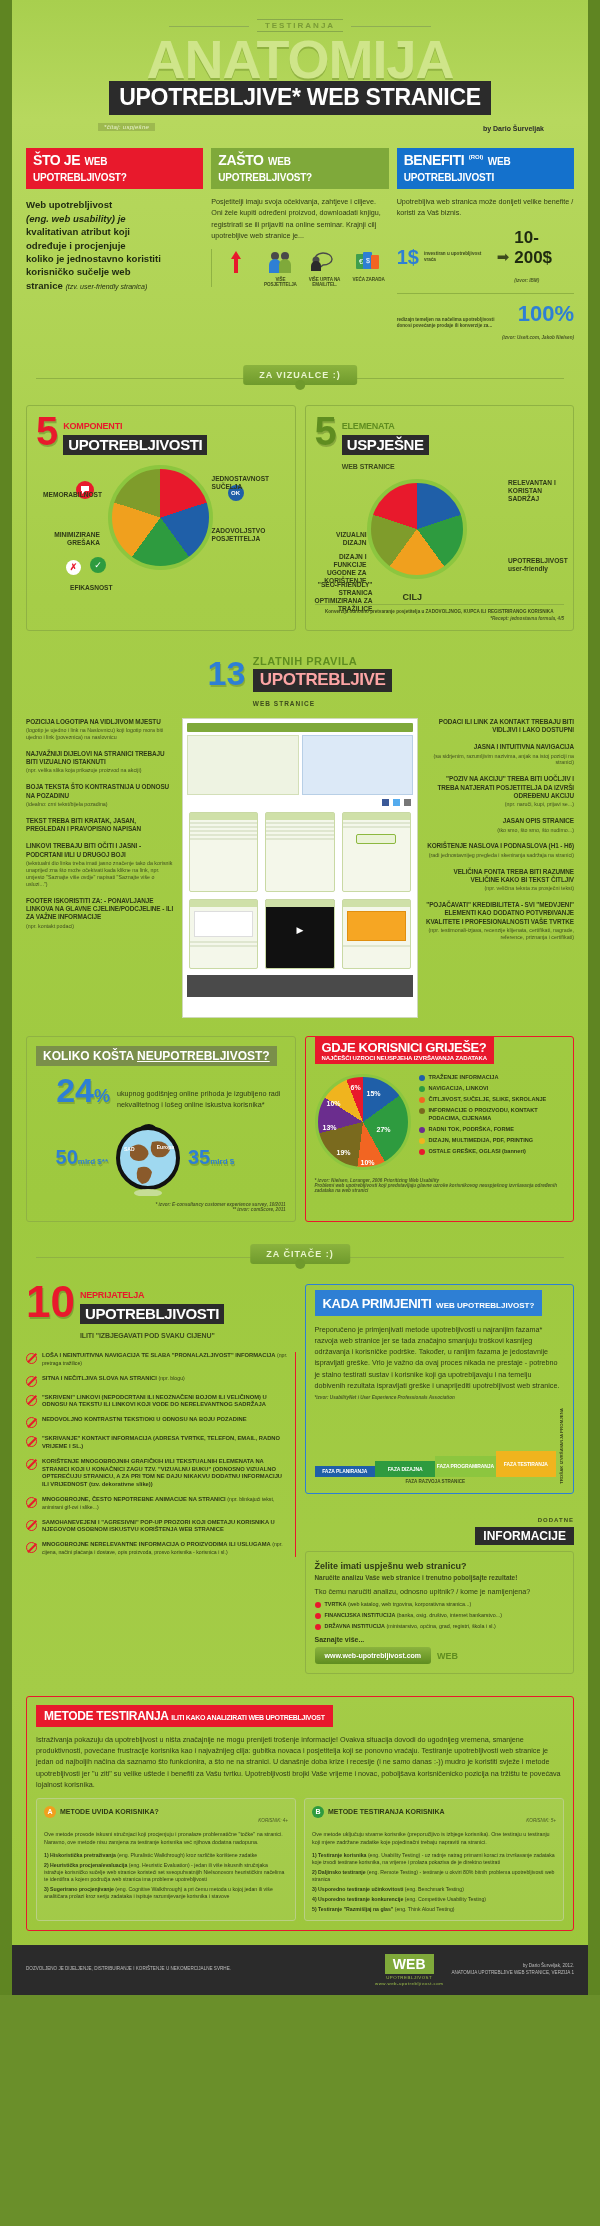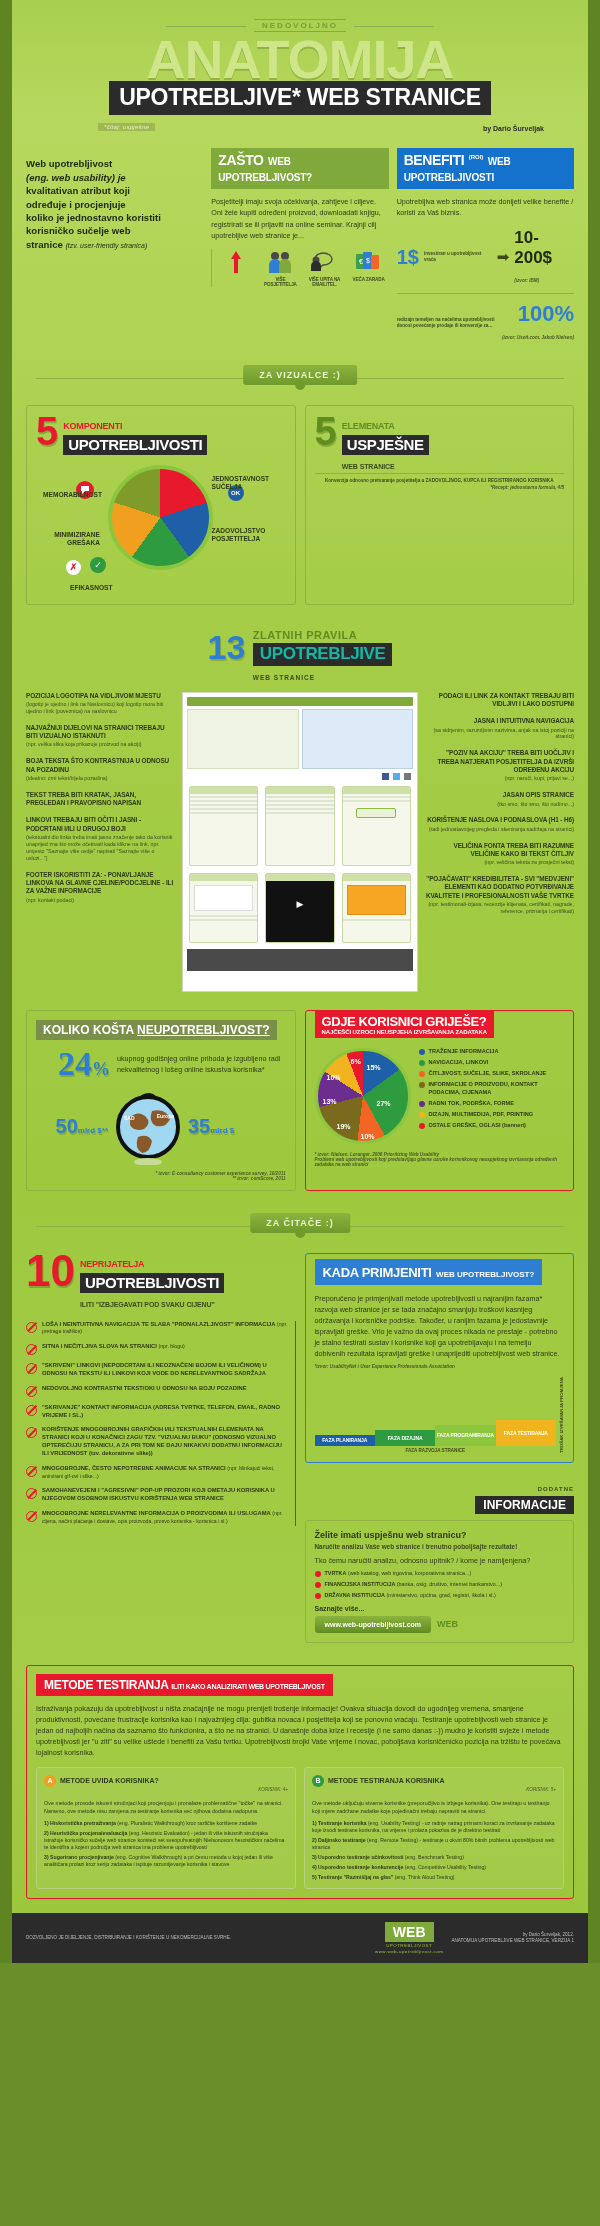--- a/index.html
+++ b/index.html
@@ -181,7 +181,7 @@
 <div class="page">
 
   <div class="sec hdr">
-    <div class="infog">NEDOVOLJNO</div>
+    <div class="infog">TESTIRANJA</div>
     <div class="anat">ANATOMIJA</div>
     <div class="blkbar">UPOTREBLJIVE* WEB STRANICE</div>
     <div style="text-align:left;padding-left:72px;">

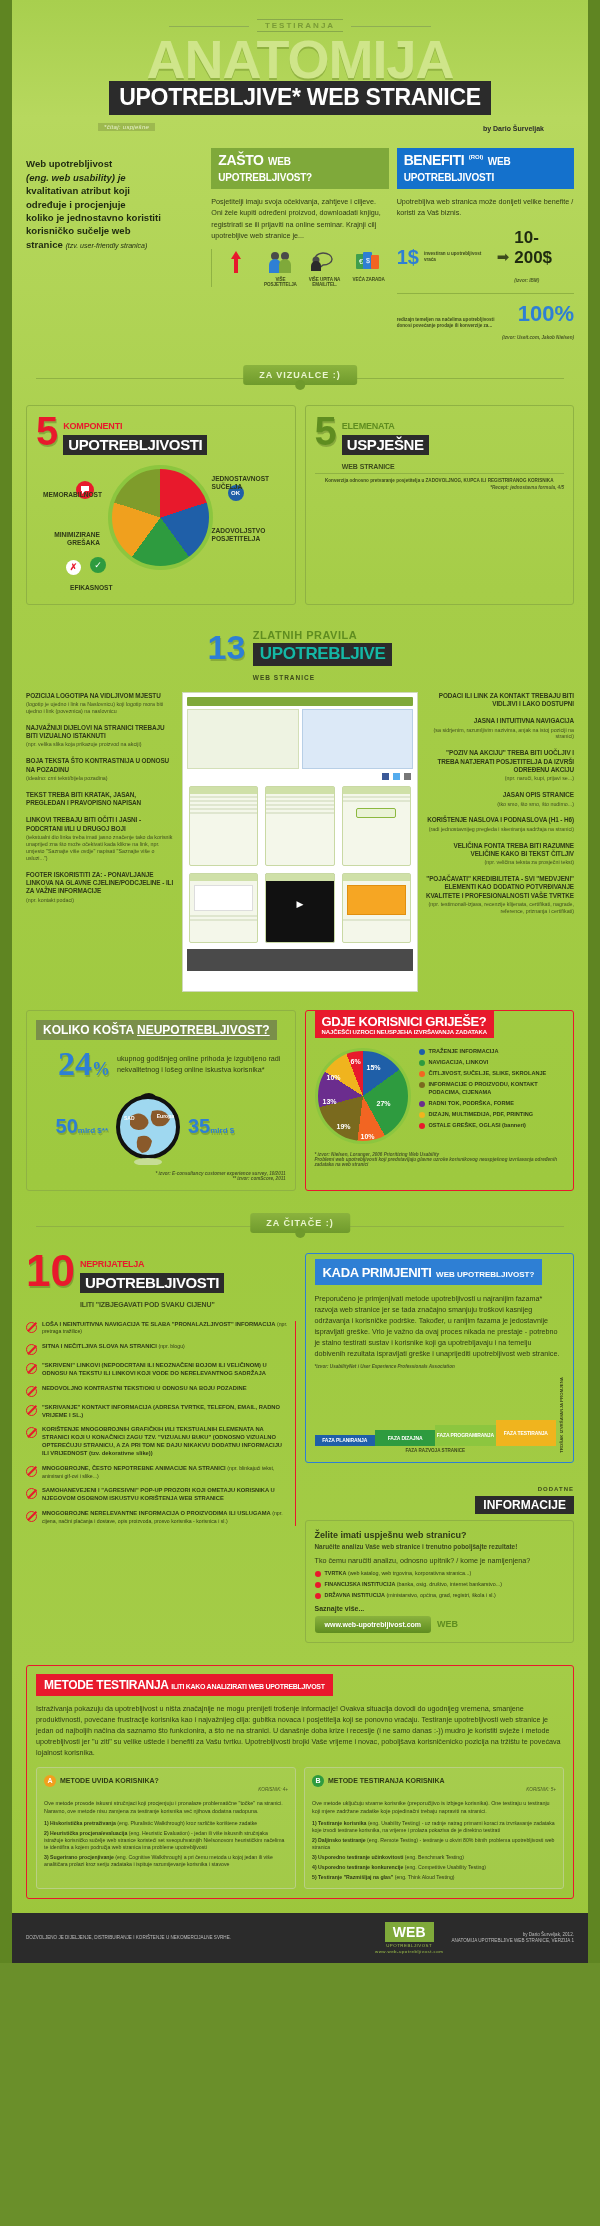--- a/index.html
+++ b/index.html
@@ -194,6 +194,10 @@
     <div class="cols3">
 
       <div class="col3">
+        <div class="cap cap-red">
+          <span class="big">ŠTO JE</span>
+          <span class="sm">WEB UPOTREBLJIVOST?</span>
+        </div>
         <div class="lead" style="margin-top:9px;">
           <div>Web upotrebljivost</div>
           <div style="font-style:italic">(eng. web usability) je</div>

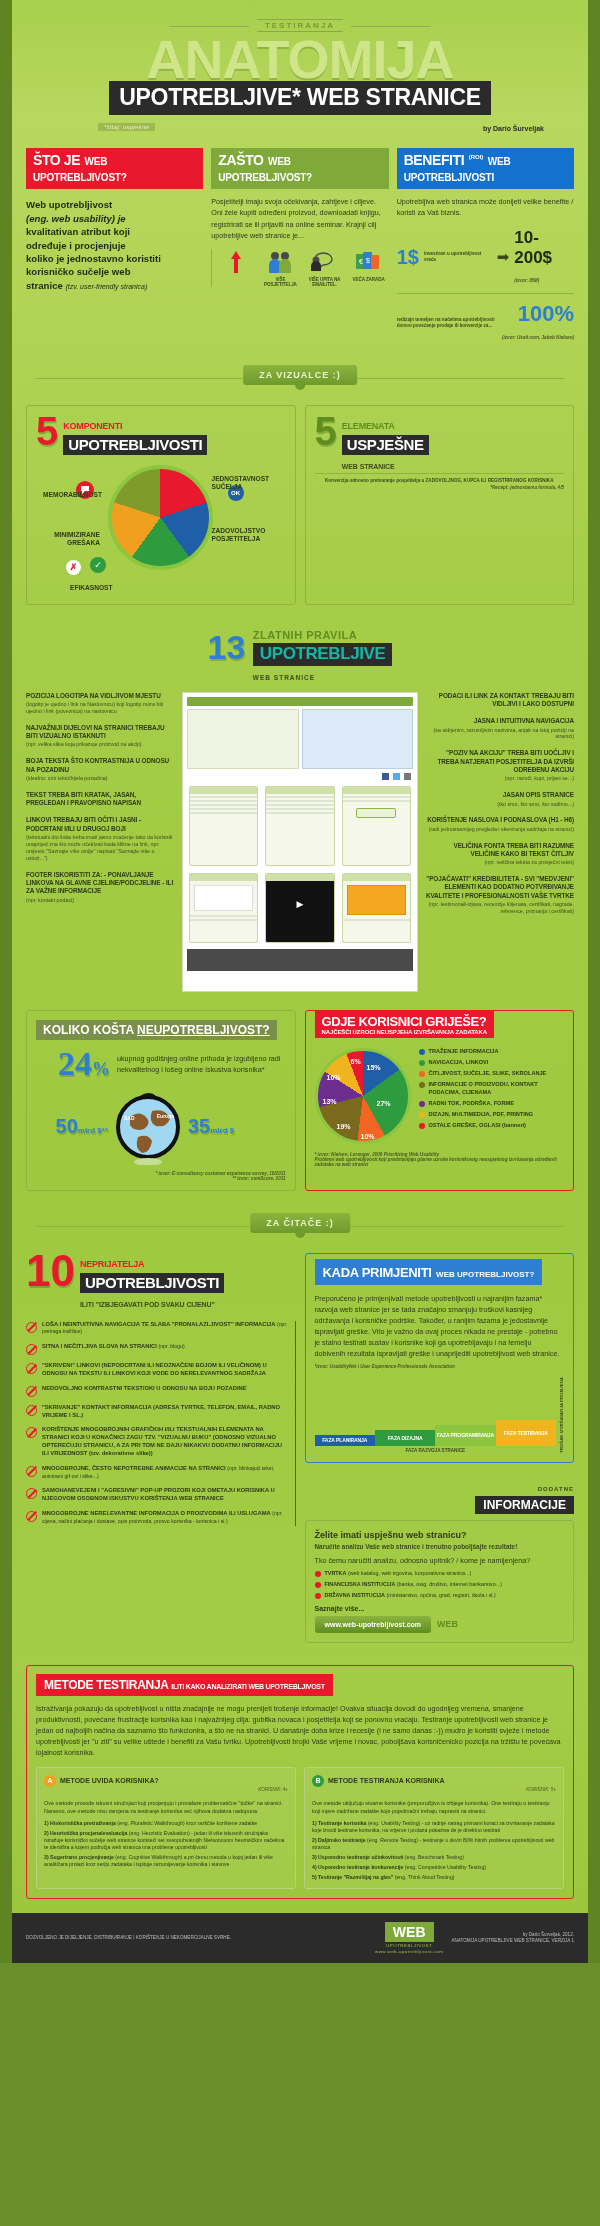--- a/index.html
+++ b/index.html
@@ -346,6 +346,16 @@
             <span class="onblk">USPJEŠNE</span><br>
             <span class="sub">WEB STRANICE</span>
           </span>
+        </div>
+        <div style="position:relative;height:125px;margin-top:6px;">
+          <div class="pie" style="width:100px;height:100px;border:4px solid #8cc63f;margin-left:52px;
+            background:conic-gradient(#1f5fa8 0deg 72deg,#2e9b3f 72deg 144deg,#f0a01e 144deg 216deg,#7f9c2b 216deg 288deg,#e8192c 288deg 360deg);"></div>
+          <div class="callout" style="position:absolute;top:52px;left:0;width:52px;text-align:right;">VIZUALNI DIZAJN</div>
+          <div class="callout" style="position:absolute;top:74px;left:0;width:52px;text-align:right;">DIZAJN I FUNKCIJE UGODNE ZA KORIŠTENJE</div>
+          <div class="callout" style="position:absolute;top:102px;left:0;width:58px;text-align:right;">"SEO-FRIENDLY" STRANICA OPTIMIZIRANA ZA TRAŽILICE</div>
+          <div class="callout" style="position:absolute;top:0;right:0;width:56px;">RELEVANTAN I KORISTAN SADRŽAJ</div>
+          <div class="callout" style="position:absolute;top:78px;right:0;width:56px;">UPOTREBLJIVOST user-friendly</div>
+          <div style="position:absolute;bottom:2px;left:88px;font-size:9px;font-weight:bold;color:#2f3a17;">CILJ</div>
         </div>
         <div style="border-top:1px solid #8fb243;padding-top:4px;font-size:4.6px;font-weight:bold;text-align:center;color:#3c4a1c;">Konverzija odnosno pretvaranje posjetitelja u ZADOVOLJNOG, KUPCA ILI REGISTRIRANOG KORISNIKA</div>
         <div class="srcsm" style="text-align:right;margin-top:2px;">*Recept: jednostavna formula, 4/5</div>

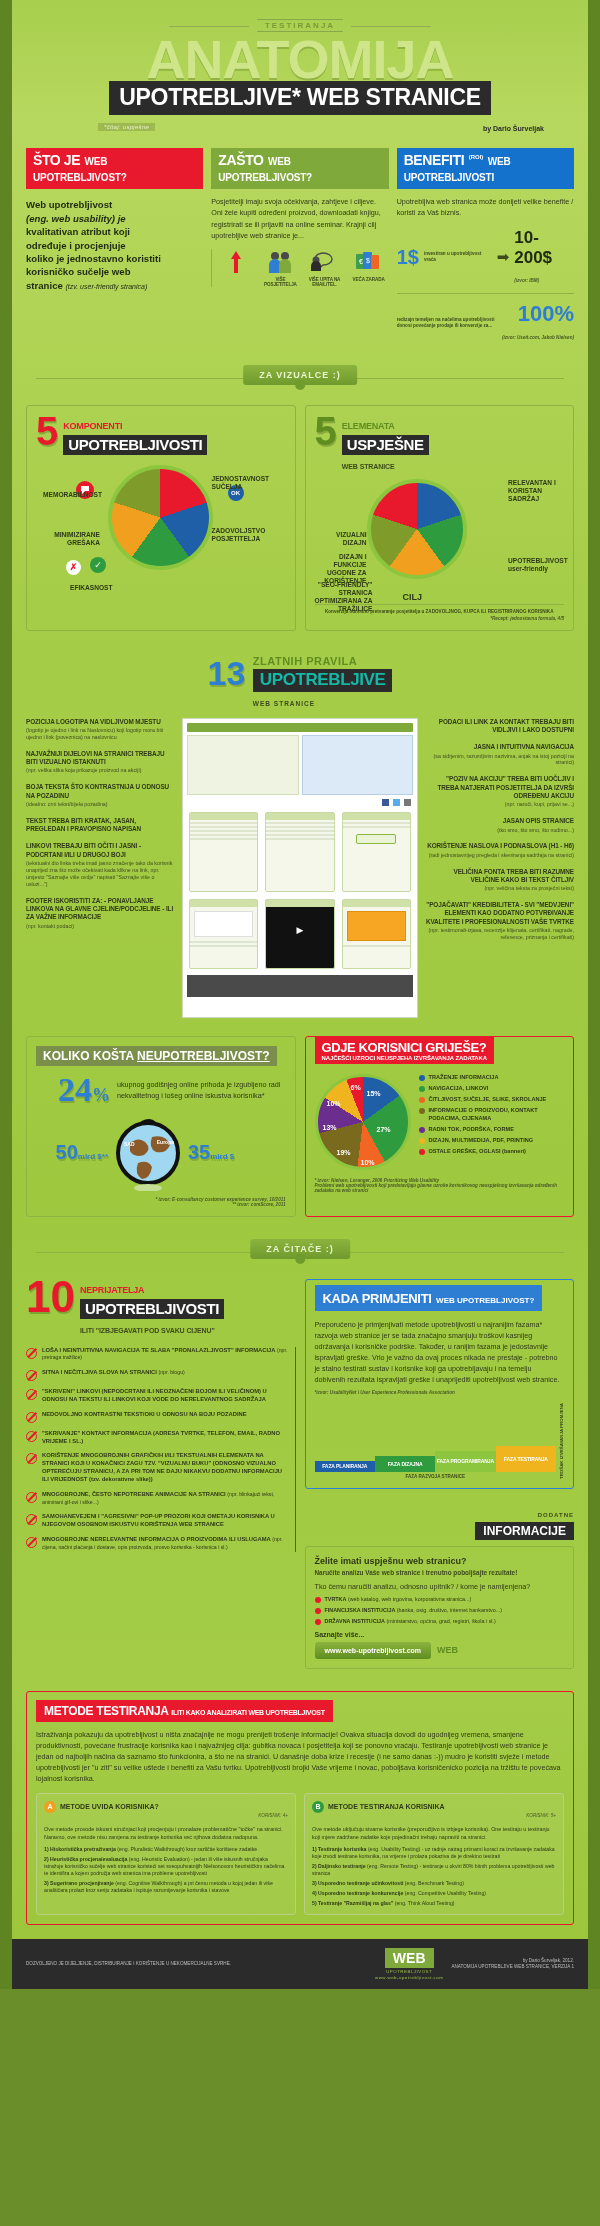--- a/index.html
+++ b/index.html
@@ -109,7 +109,7 @@
   .thirteen-head .n13 { font-size:34px; font-weight:bold; color:#2e7fd4; line-height:.9;
      text-shadow:1px 2px 0 rgba(70,95,25,.3); }
   .thirteen-head .zr { font-size:11px; font-weight:bold; color:#5f8d20; letter-spacing:.5px;}
-  .thirteen-head .onblk2 { background:#2b2b2b; color:#14b8a6; font-size:17px; font-weight:bold;
+  .thirteen-head .onblk2 { background:#2b2b2b; color:#fca5a5; font-size:17px; font-weight:bold;
     padding:1px 7px 2px; display:inline-block; letter-spacing:-.4px;}
   .thirteen-head .ws { font-size:6.5px; font-weight:bold; color:#3c4a1c; letter-spacing:1px;}
   .rulewrap { display:flex; gap:6px; margin-top:8px; }

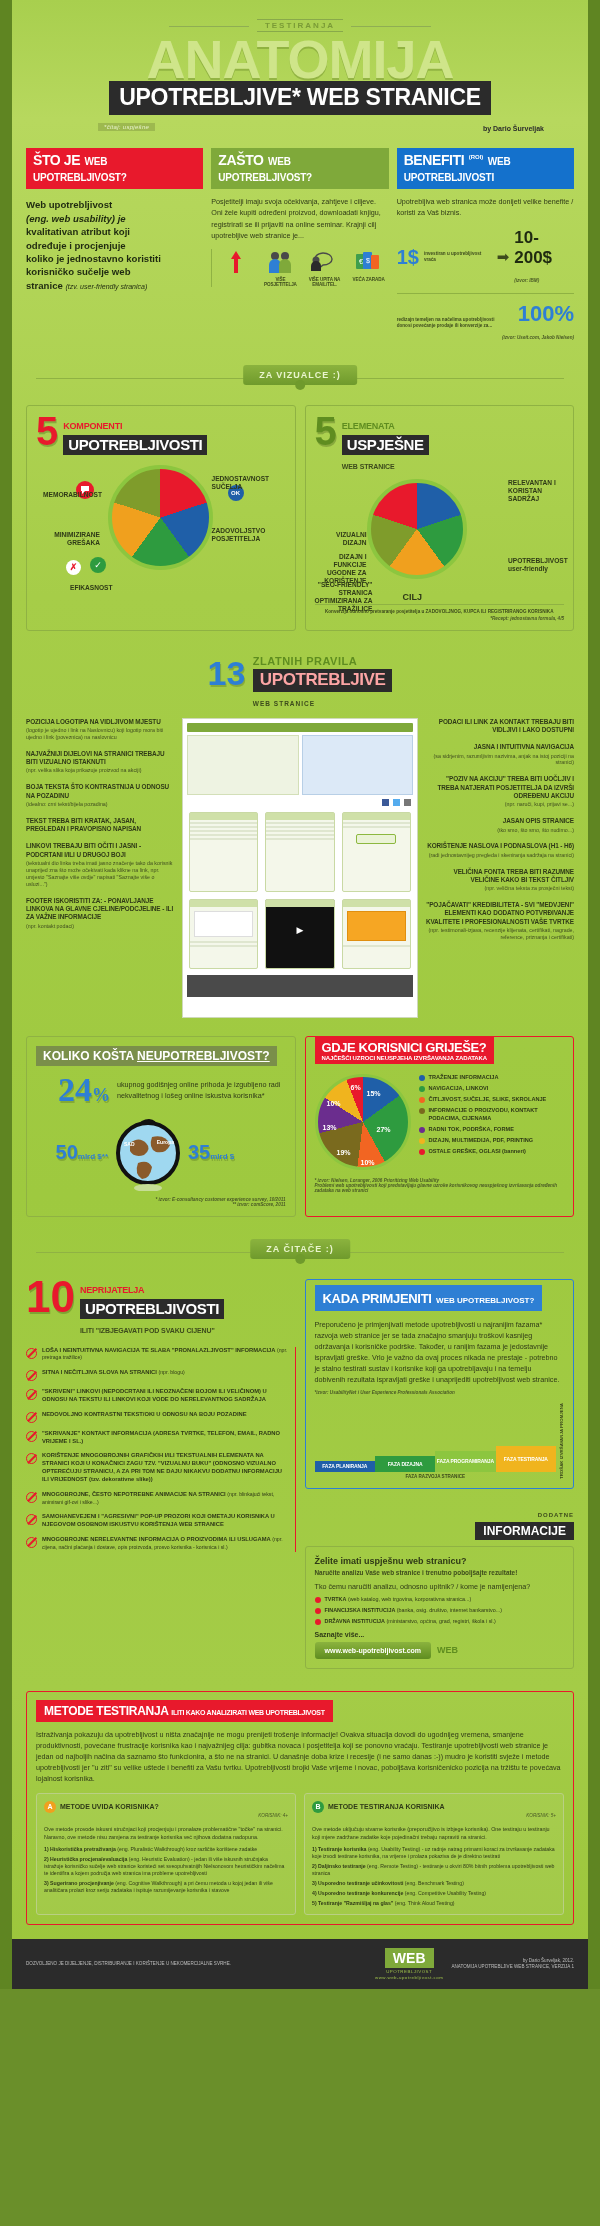--- a/index.html
+++ b/index.html
@@ -125,7 +125,7 @@
 
   
   .pctbig { font-size:34px; font-weight:bold; color:#2e7fd4; line-height:.85;
-    text-shadow:1px 2px 0 rgba(70,95,25,.3);font-family:Liberation Serif, serif;}
+    text-shadow:1px 2px 0 rgba(70,95,25,.3);}
   .pctbig small { font-size:18px; }
   .mlrd { font-size:20px; font-weight:bold; color:#2e7fd4; text-shadow:1px 2px 0 rgba(70,95,25,.3);}
   .mlrd small { font-size:8px; }

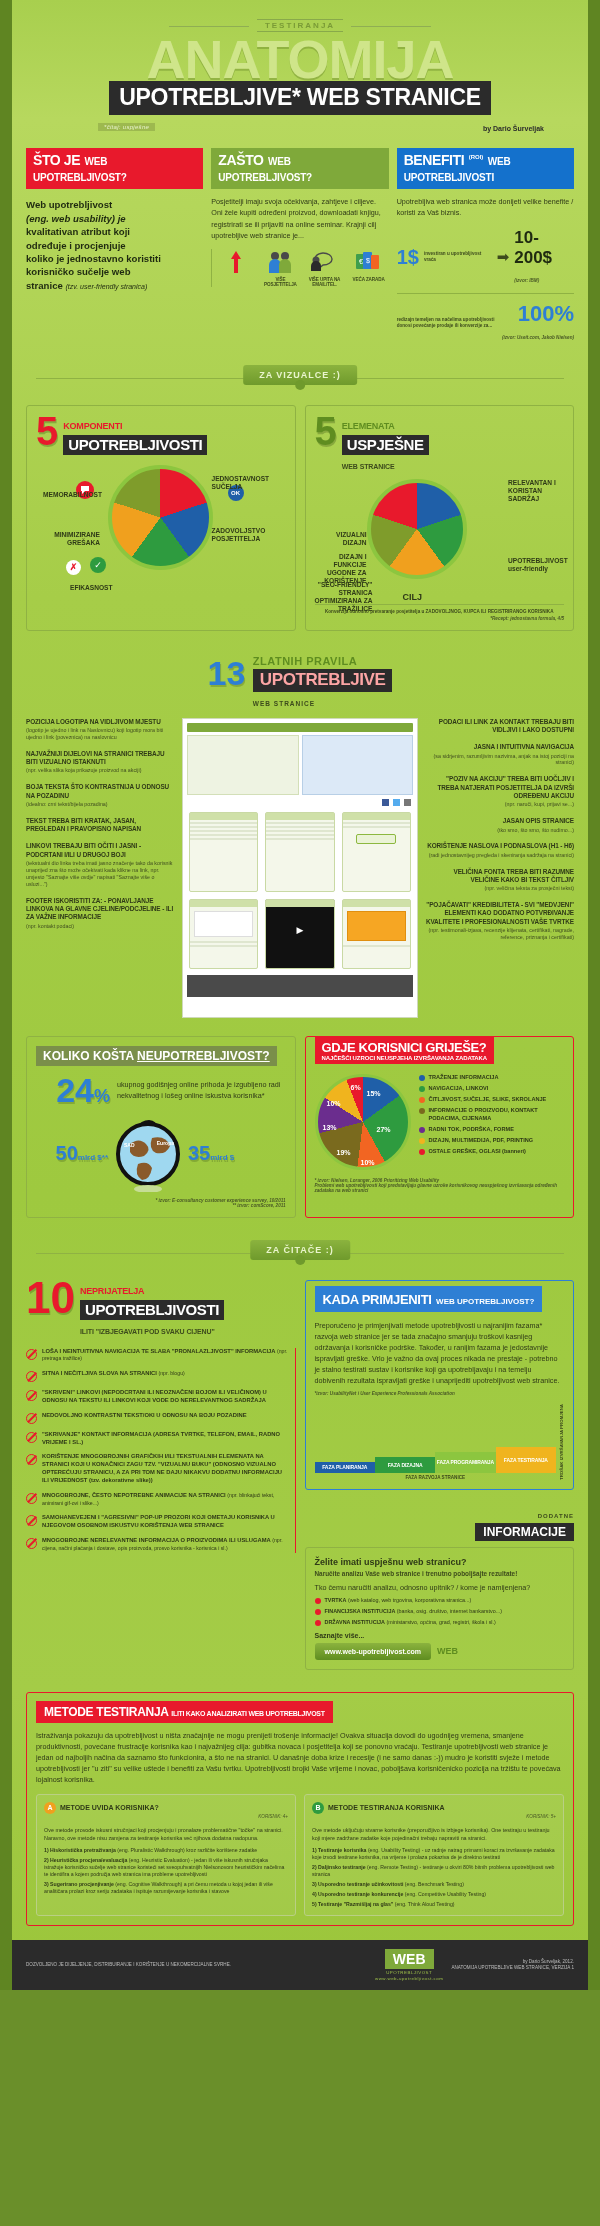--- a/index.html
+++ b/index.html
@@ -501,7 +501,7 @@
           <div style="text-align:right;min-width:74px;">
             <span class="pctbig">24</span><span class="pctbig"><small>%</small></span>
           </div>
-          <div class="bodytxt" style="margin-top:3px;flex:1;">ukupnog godišnjeg online prihoda je izgubljeno radi nekvalitetnog i lošeg online iskustva korisnika*</div>
+          <div class="bodytxt" style="margin-top:12px;flex:1;">ukupnog godišnjeg online prihoda je izgubljeno radi nekvalitetnog i lošeg online iskustva korisnika*</div>
         </div>
         <div style="display:flex;align-items:center;gap:4px;margin-top:10px;">
           <div style="text-align:right;width:72px;">

